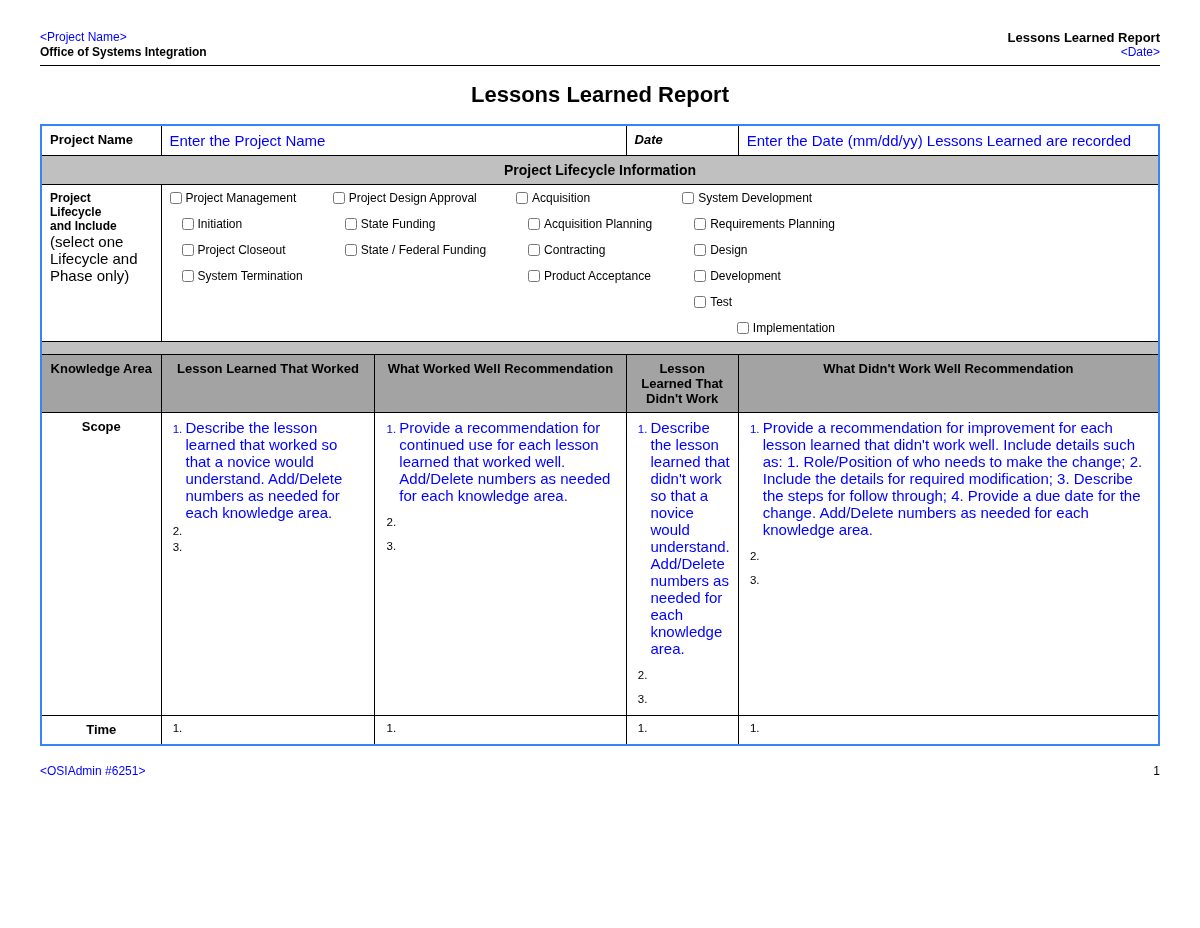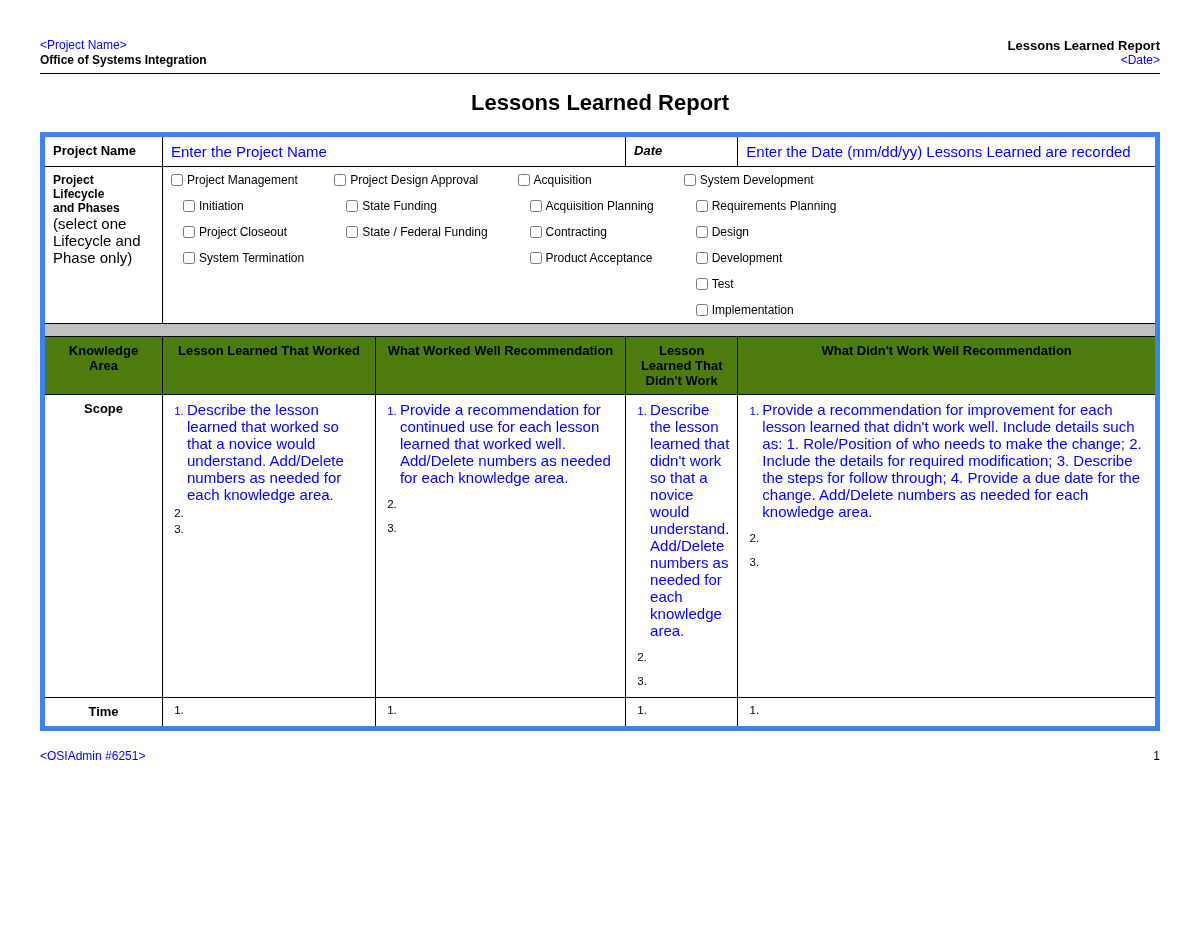--- a/index.html
+++ b/index.html
@@ -13,7 +13,7 @@
     }
 
     .page-wrapper {
-      padding: 38px 40px 20px 40px;
+      padding: 30px 40px 20px 40px;
     }
 
     

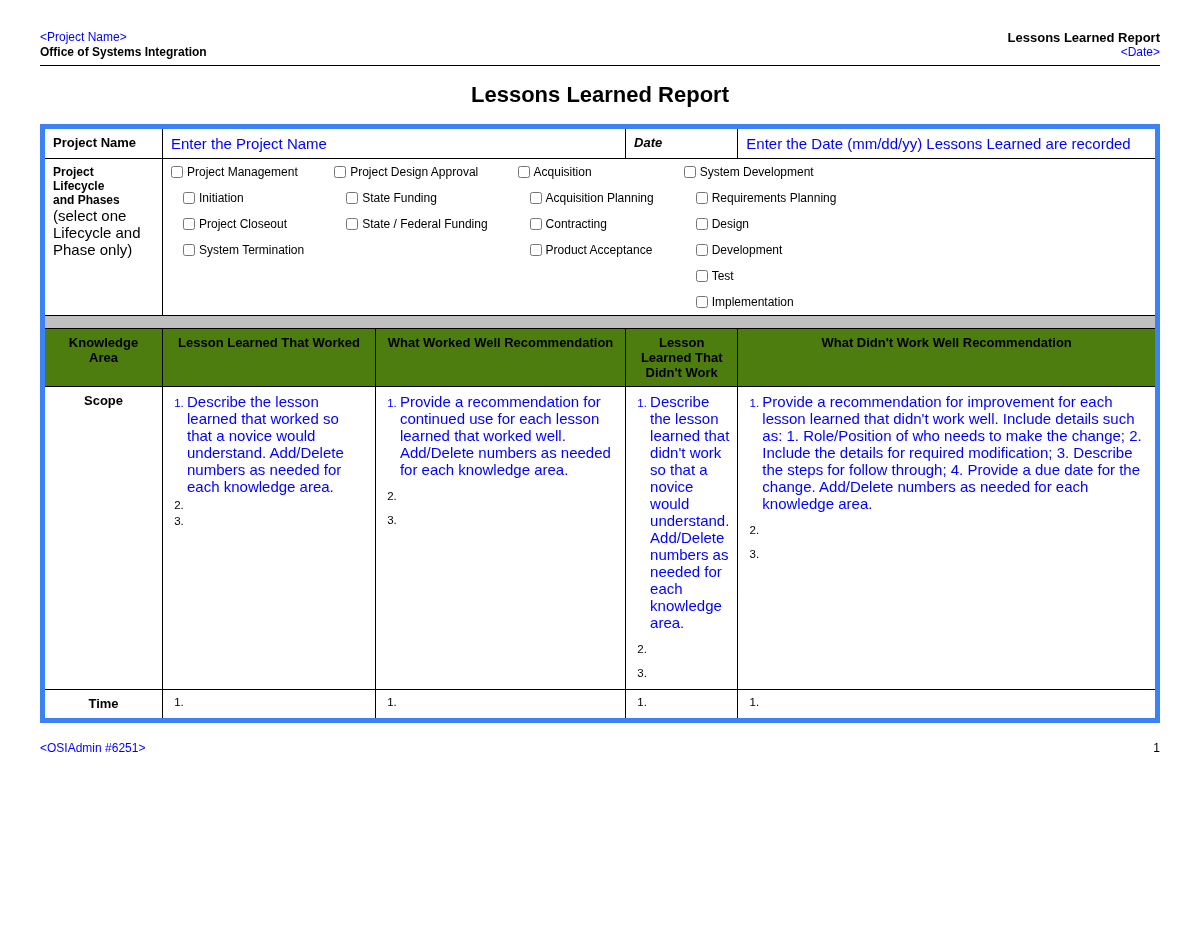--- a/index.html
+++ b/index.html
@@ -58,7 +58,7 @@
     .main-table {
       width: 100%;
       border-collapse: collapse;
-      border: 5px solid #3b82f6;
+      border: 2px solid #3b82f6;
     }
 
     .main-table td, .main-table th {

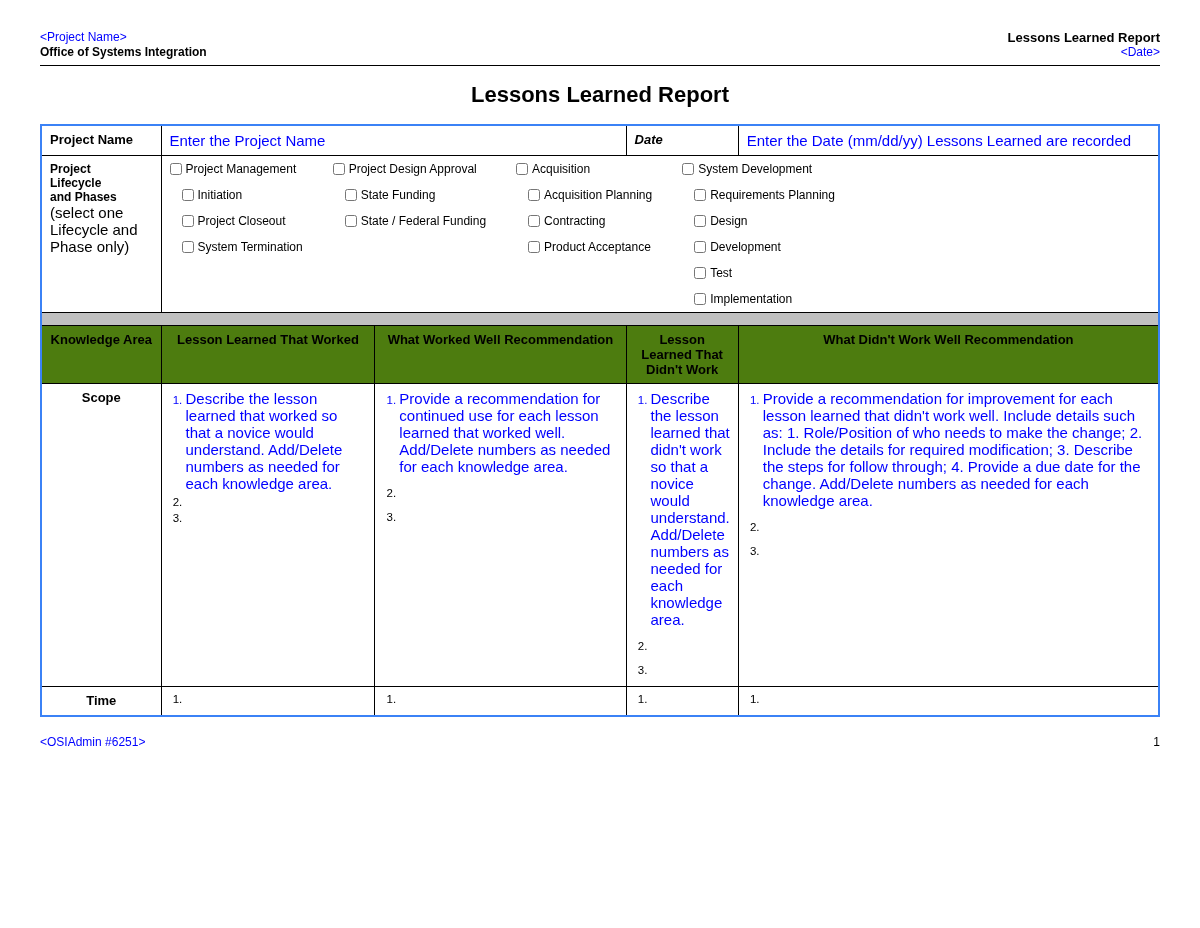--- a/index.html
+++ b/index.html
@@ -236,6 +236,9 @@
       </td>
     </tr>
 
+    <tr>
+      <td colspan="5" class="lifecycle-header">Project Lifecycle Information</td>
+    </tr>
 
     <tr>
       <td class="lifecycle-label">

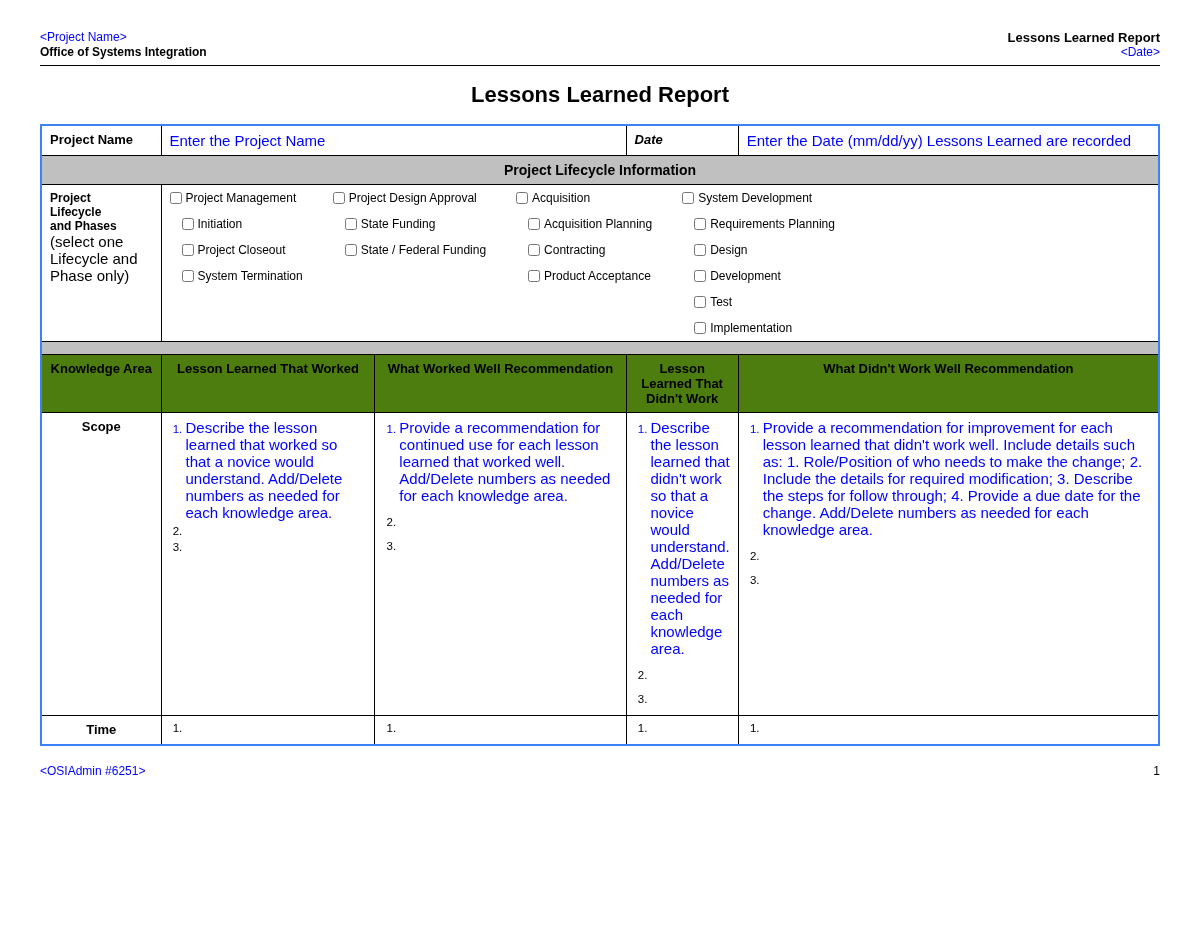--- a/index.html
+++ b/index.html
@@ -244,7 +244,7 @@
       <td class="lifecycle-label">
         <span>Project</span><br>
         <span>Lifecycle</span><br>
-        <span>and Phases</span><br>
+        <span>and Include</span><br>
         <span class="lifecycle-subtext">(select one Lifecycle and Phase only)</span>
       </td>
       <td colspan="4" class="lifecycle-options">

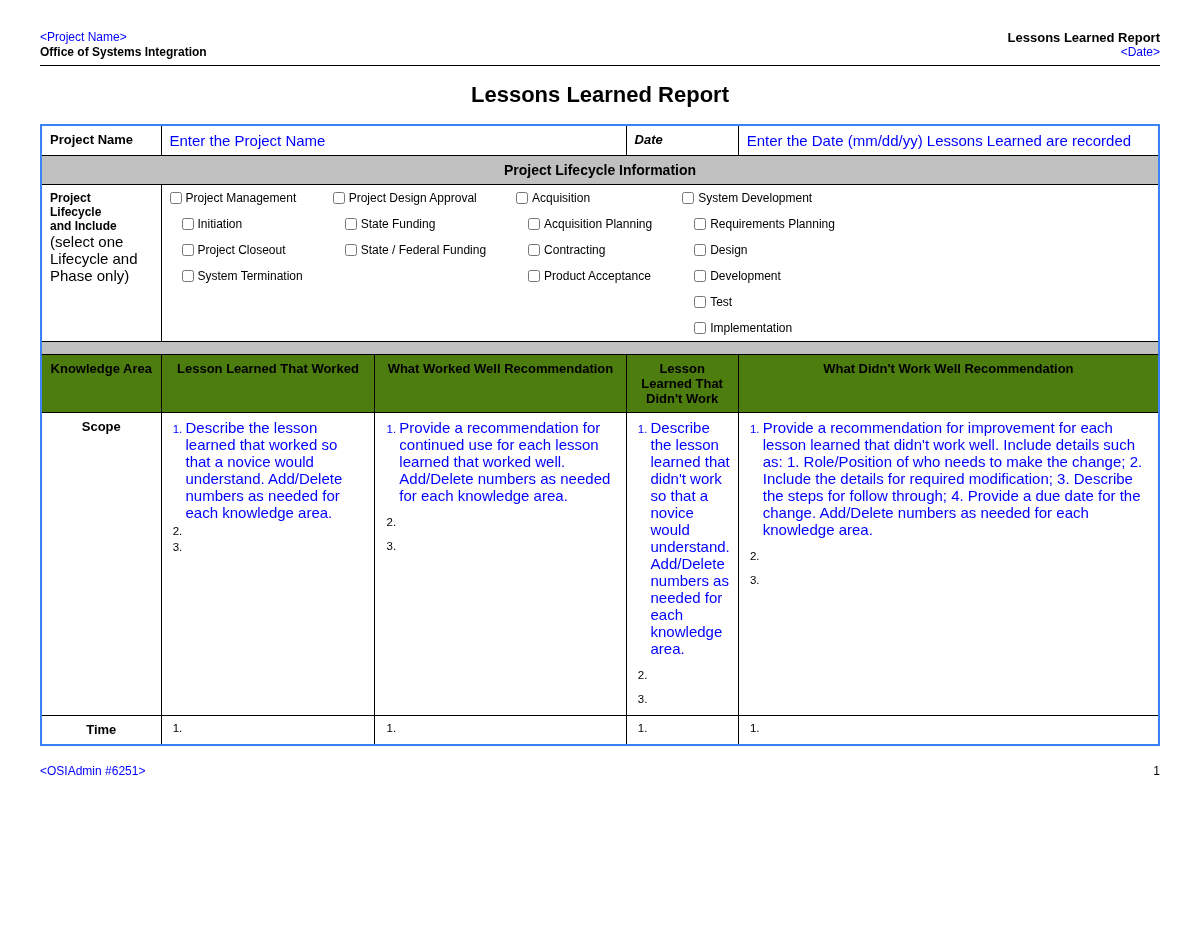--- a/index.html
+++ b/index.html
@@ -324,7 +324,7 @@
               <input type="checkbox" style="">
               <span>Test</span>
             </div>
-            <div class="checkbox-item" style="padding-left:12px;">
+            <div class="checkbox-item" style="padding-left:12px;justify-content:flex-end;">
               <input type="checkbox" style="">
               <span>Implementation</span>
             </div>

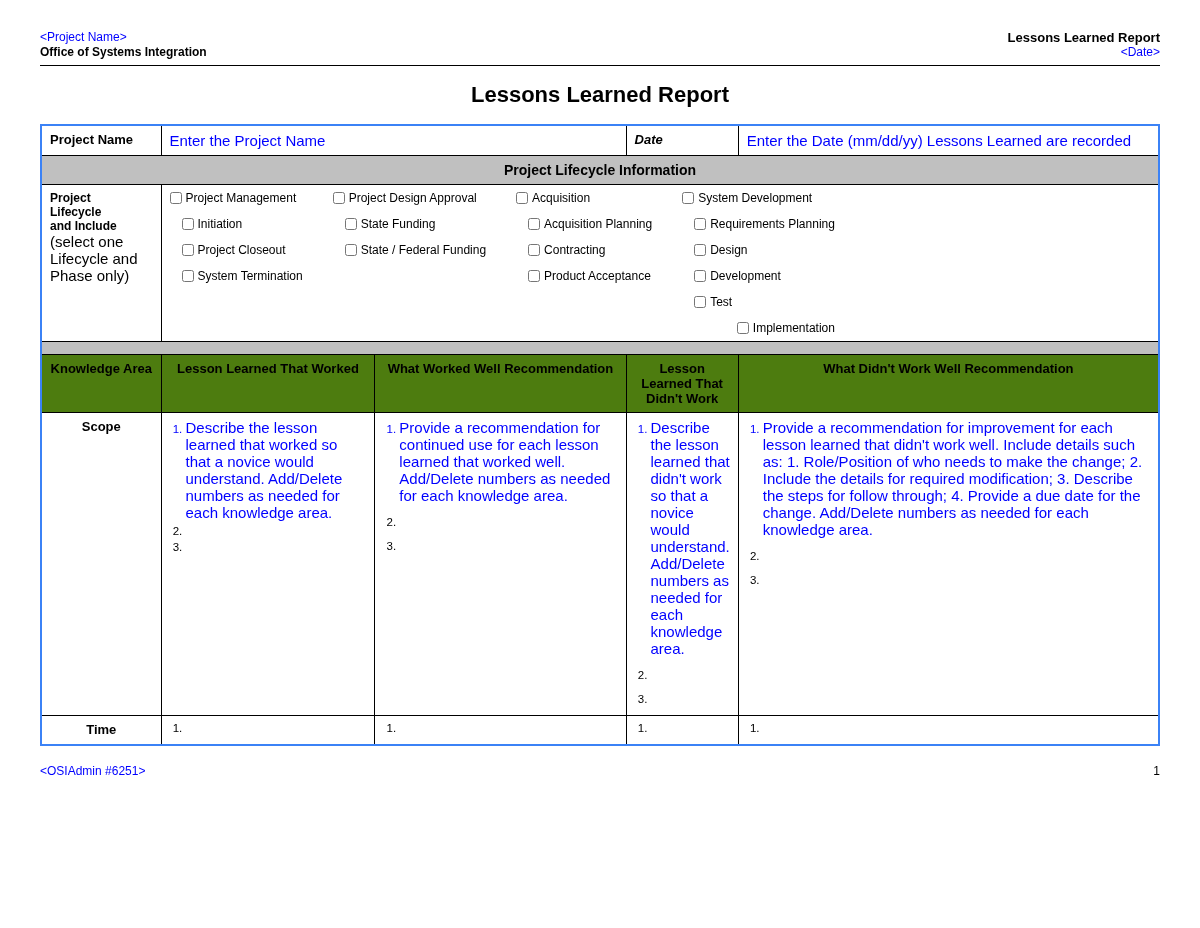--- a/index.html
+++ b/index.html
@@ -140,7 +140,7 @@
       font-weight: bold;
       text-align: center;
       font-size: 13px;
-      background: #4d7c0f;
+      background: #a3a3a3;
       vertical-align: middle;
     }
 

